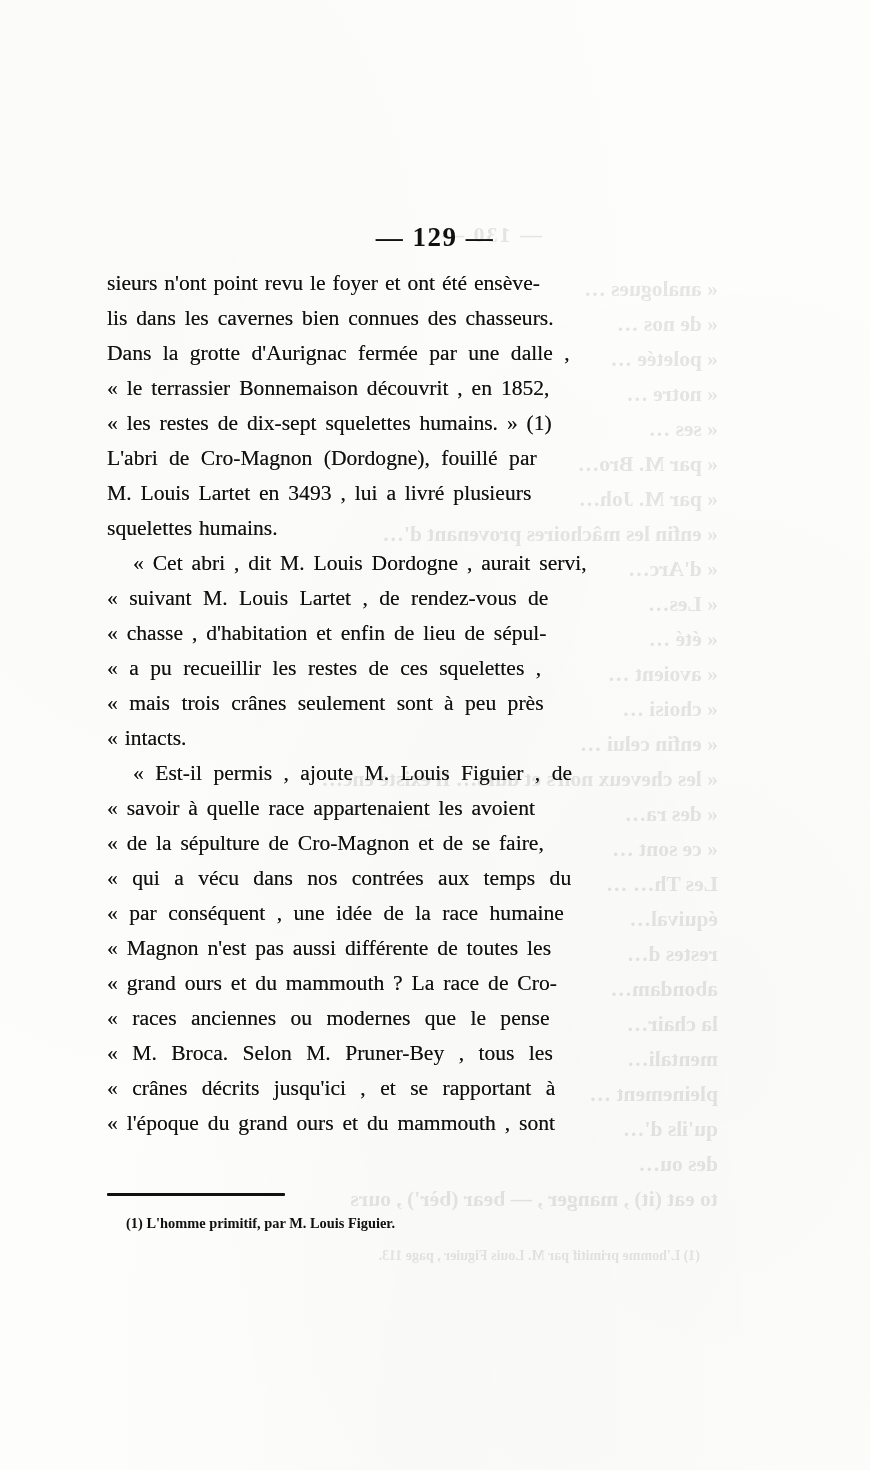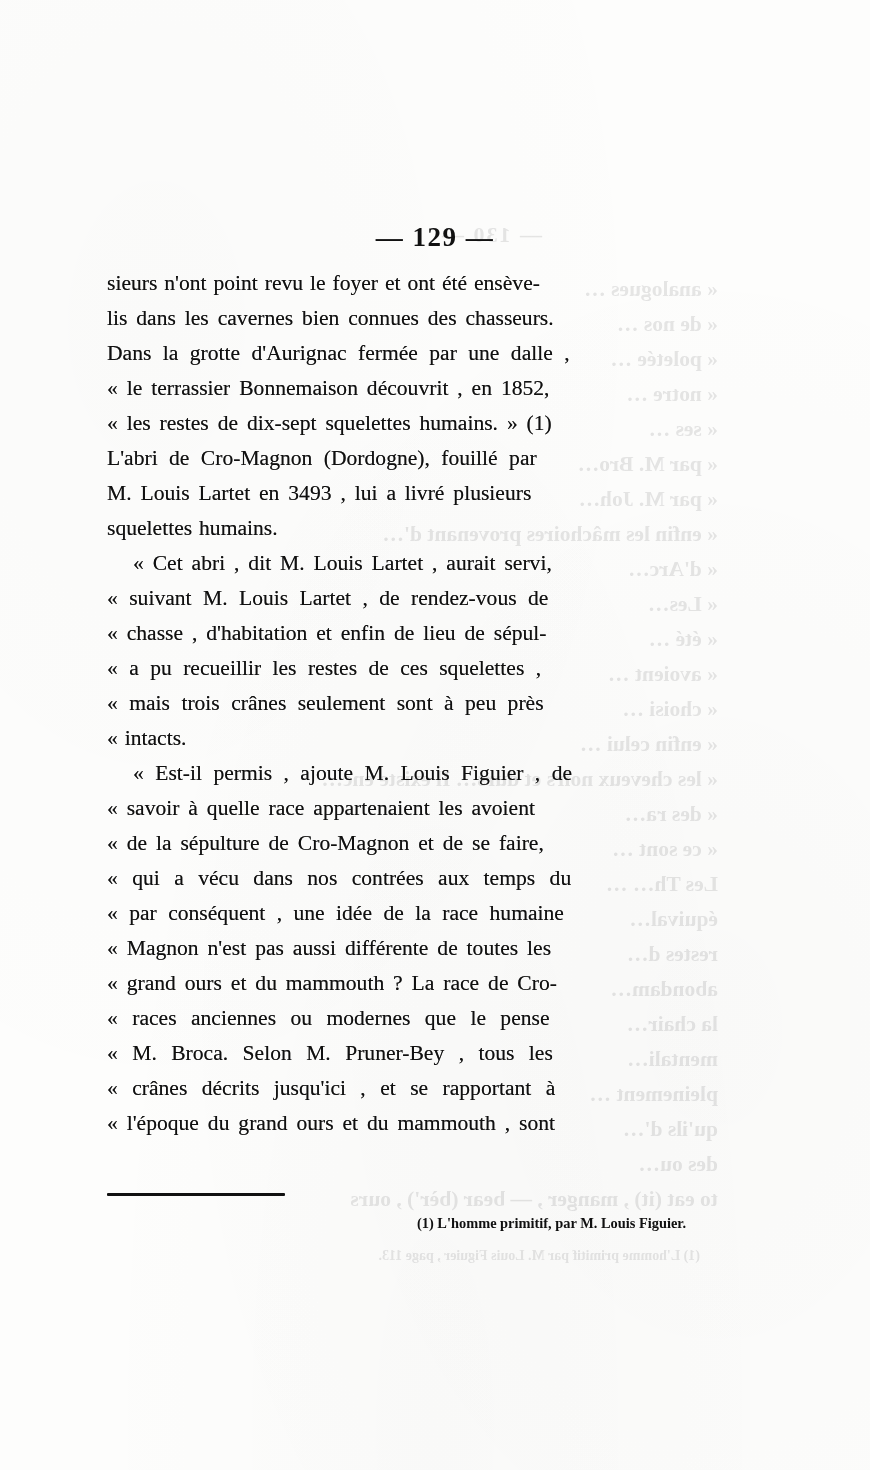--- a/index.html
+++ b/index.html
@@ -190,7 +190,7 @@
         <span class="line j3">L'abri  de  Cro-Magnon  (Dordogne), fouillé  par</span>
         <span class="line j2">M.  Louis Lartet  en  3493 , lui  a  livré plusieurs</span>
         <span class="line j1">squelettes  humains.</span>
-        <span class="line j2 indent">« Cet abri , dit M. Louis Lartet , aurait servi,</span>
+        <span class="line j2 indent">« Cet abri , dit M. Louis Dordogne , aurait servi,</span>
         <span class="line j3">« suivant  M.  Louis Lartet ,  de  rendez-vous de</span>
         <span class="line j2">« chasse ,  d'habitation et enfin de lieu de sépul-</span>
         <span class="line j3">« a  pu  recueillir  les  restes de  ces  squelettes ,</span>

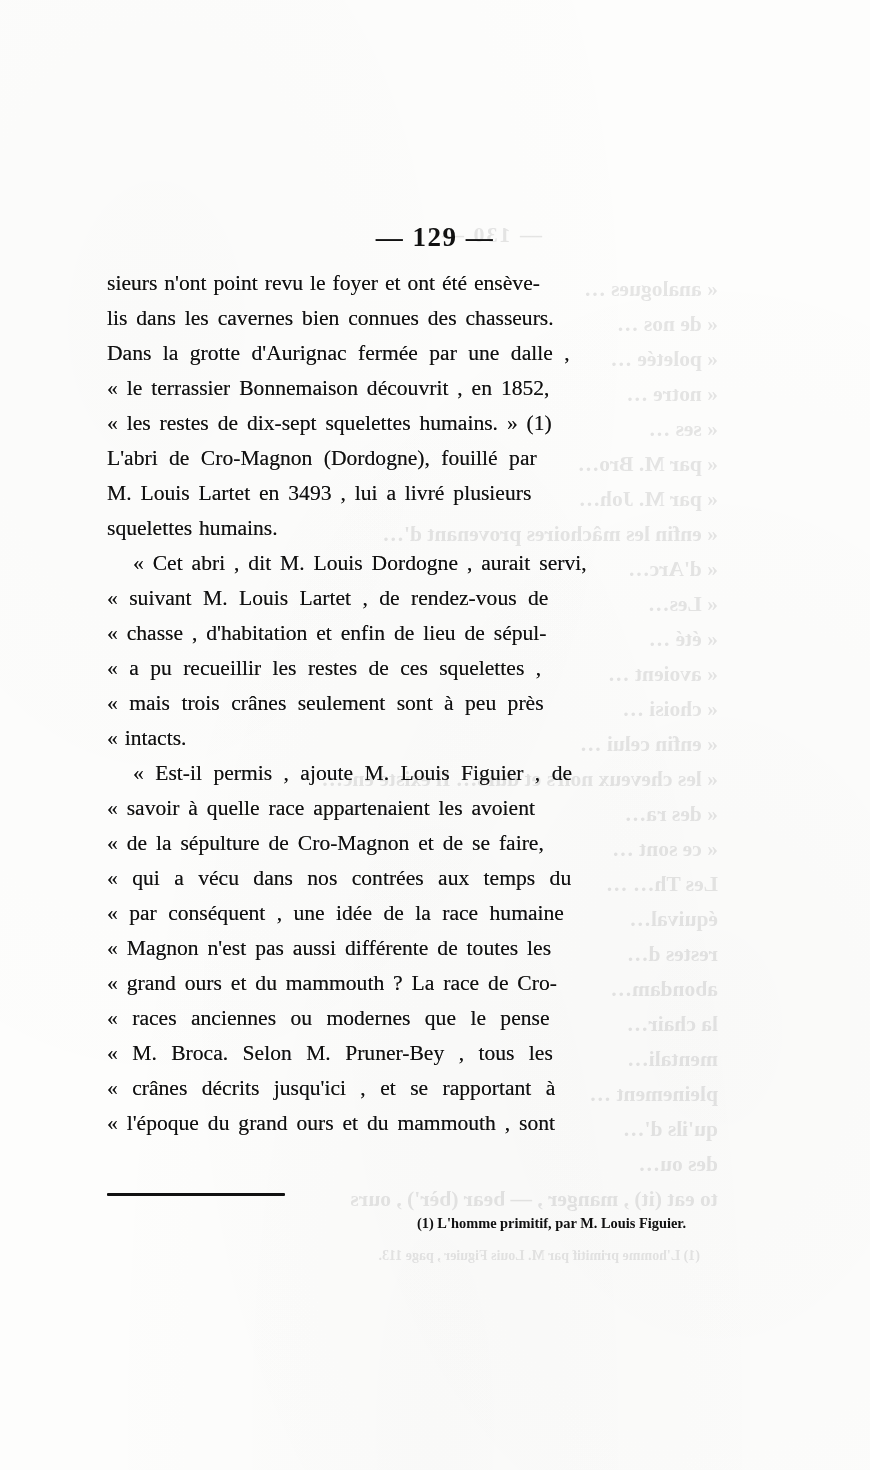--- a/index.html
+++ b/index.html
@@ -133,7 +133,6 @@
     font-weight: bold;
     white-space: nowrap;
     color: #101010;
-    text-align: right;
   }
 </style>
 </head>

